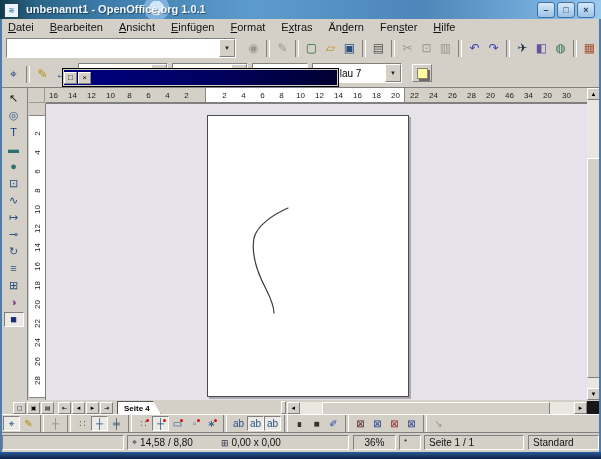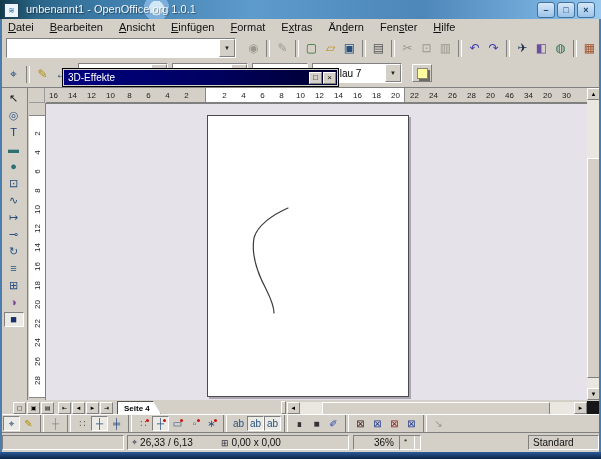--- a/index.html
+++ b/index.html
@@ -18,7 +18,7 @@
     background:radial-gradient(circle at 50% 45%,#d8ecfa 0 34%,#7fb2dd 35% 58%,rgba(255,255,255,0) 60%);opacity:.95;}
   .app-icon{position:absolute;left:4px;top:3px;width:13px;height:13px;background:#eef4fb;
     border:1px solid #23455f;font-size:8px;color:#2a6e9c;display:flex;align-items:center;justify-content:center;}
-  .title-text{position:absolute;left:26px;top:3px;font-size:11px;font-weight:normal;color:#f0f7ff;
+  .title-text{position:absolute;left:26px;top:3px;font-size:11px;font-weight:bold;color:#f0f7ff;
     text-shadow:1px 1px 1px rgba(0,0,0,.45);white-space:nowrap;}
   .win-controls{position:absolute;right:6px;top:2px;display:flex;gap:2px;}
   .win-btn{width:16px;height:14px;border-radius:3px;border:1px solid #41729f;

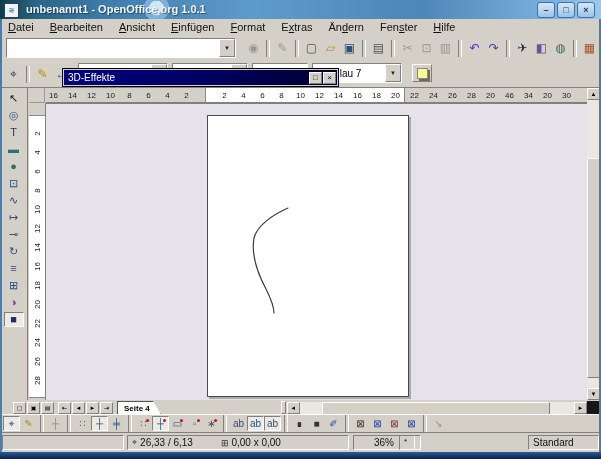--- a/index.html
+++ b/index.html
@@ -204,7 +204,6 @@
 
   <div class="fdialog">
     <div class="dtitle">
-      <span class="dtext">3D-Effekte</span>
       <span style="display:flex">
         <span class="dbtn btn">□</span>
           <span class="dbtn btn">×</span>

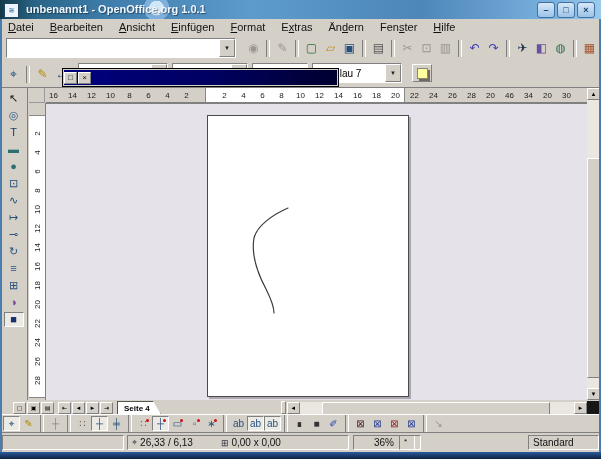--- a/index.html
+++ b/index.html
@@ -356,7 +356,7 @@
     <div class="spanel sunken" style="left:2px;width:122px"></div>
     <div class="spanel sunken" style="left:127px;width:222px">
       <span class="sicon">⌖</span>
-      <span>26,33 / 6,13</span>
+      <span>14,58 / 8,80</span>
       <span style="width:28px"></span>
       <span class="sicon">⊞</span>
       <span>0,00 x 0,00</span>

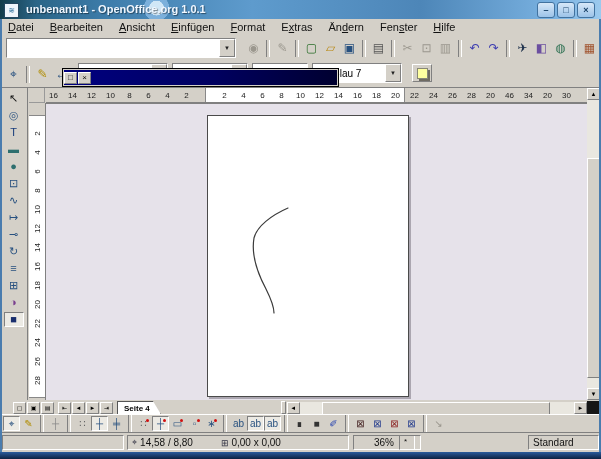--- a/index.html
+++ b/index.html
@@ -361,7 +361,7 @@
       <span class="sicon">⊞</span>
       <span>0,00 x 0,00</span>
     </div>
-    <div class="spanel sunken" style="left:353px;width:62px;justify-content:center">
+    <div class="spanel sunken" style="left:353px;width:43px;justify-content:center">
       <span>36%</span>
     </div>
     <div class="spanel sunken" style="left:399px;width:22px;font-size:8px;align-items:flex-start;padding-top:1px">

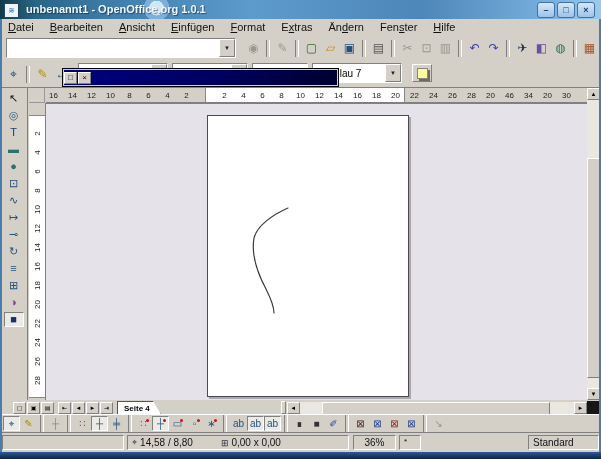--- a/index.html
+++ b/index.html
@@ -367,6 +367,9 @@
     <div class="spanel sunken" style="left:399px;width:22px;font-size:8px;align-items:flex-start;padding-top:1px">
       <span>*</span>
     </div>
+    <div class="spanel sunken" style="left:424px;width:100px">
+      <span>Seite 1 / 1</span>
+    </div>
     <div class="spanel sunken" style="left:528px;width:71px">
       <span>Standard</span>
     </div>

